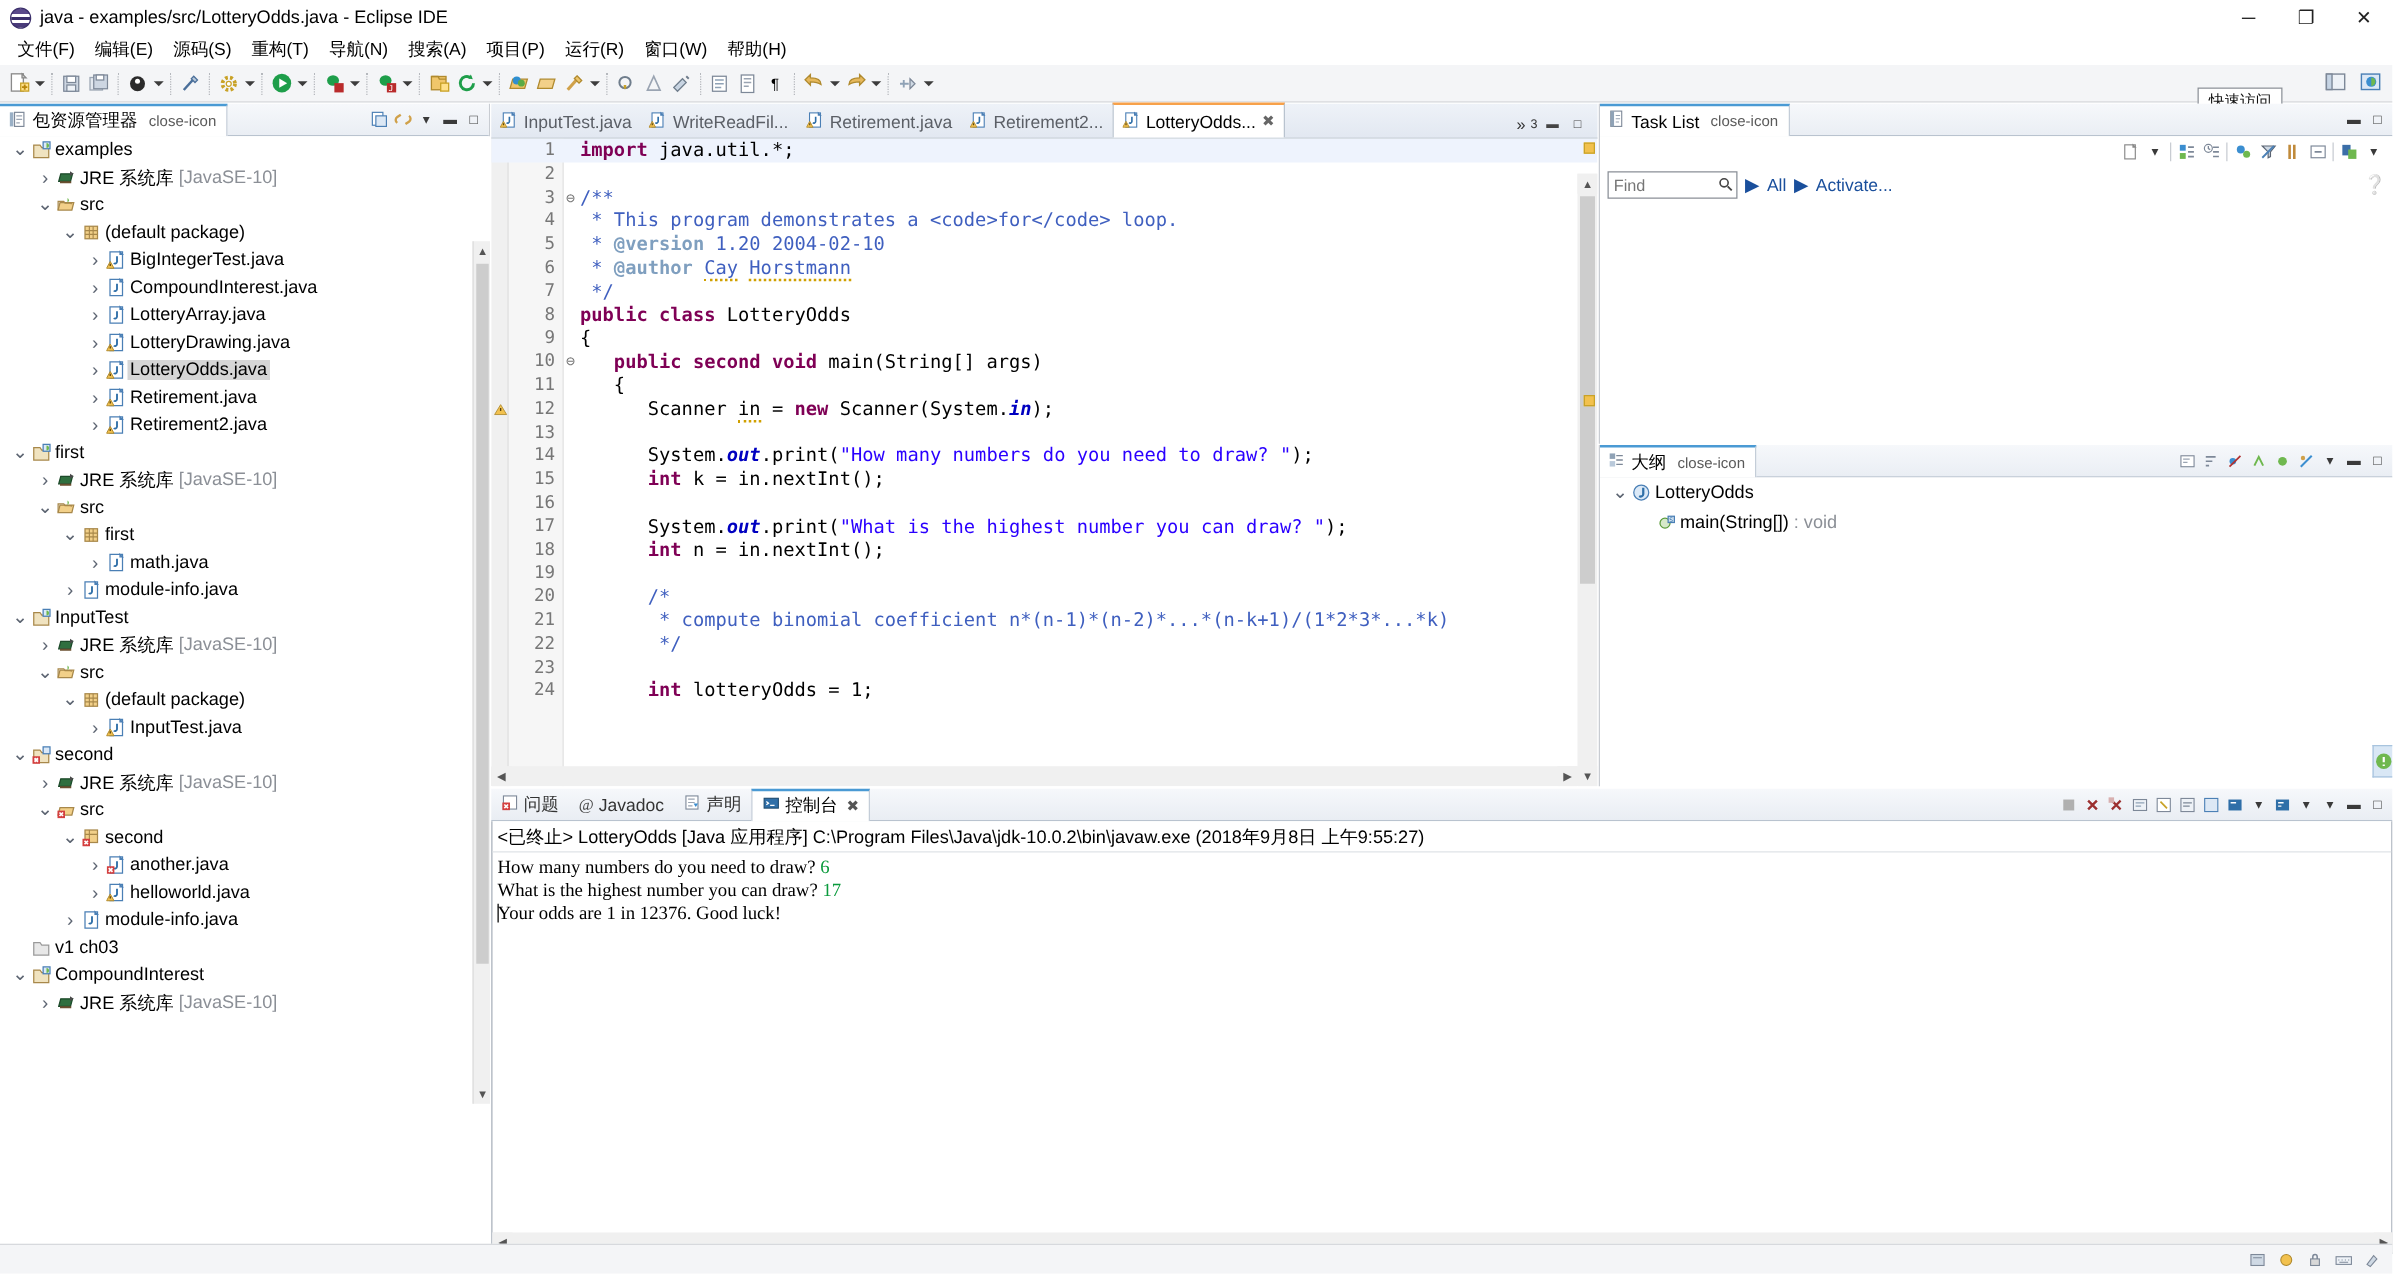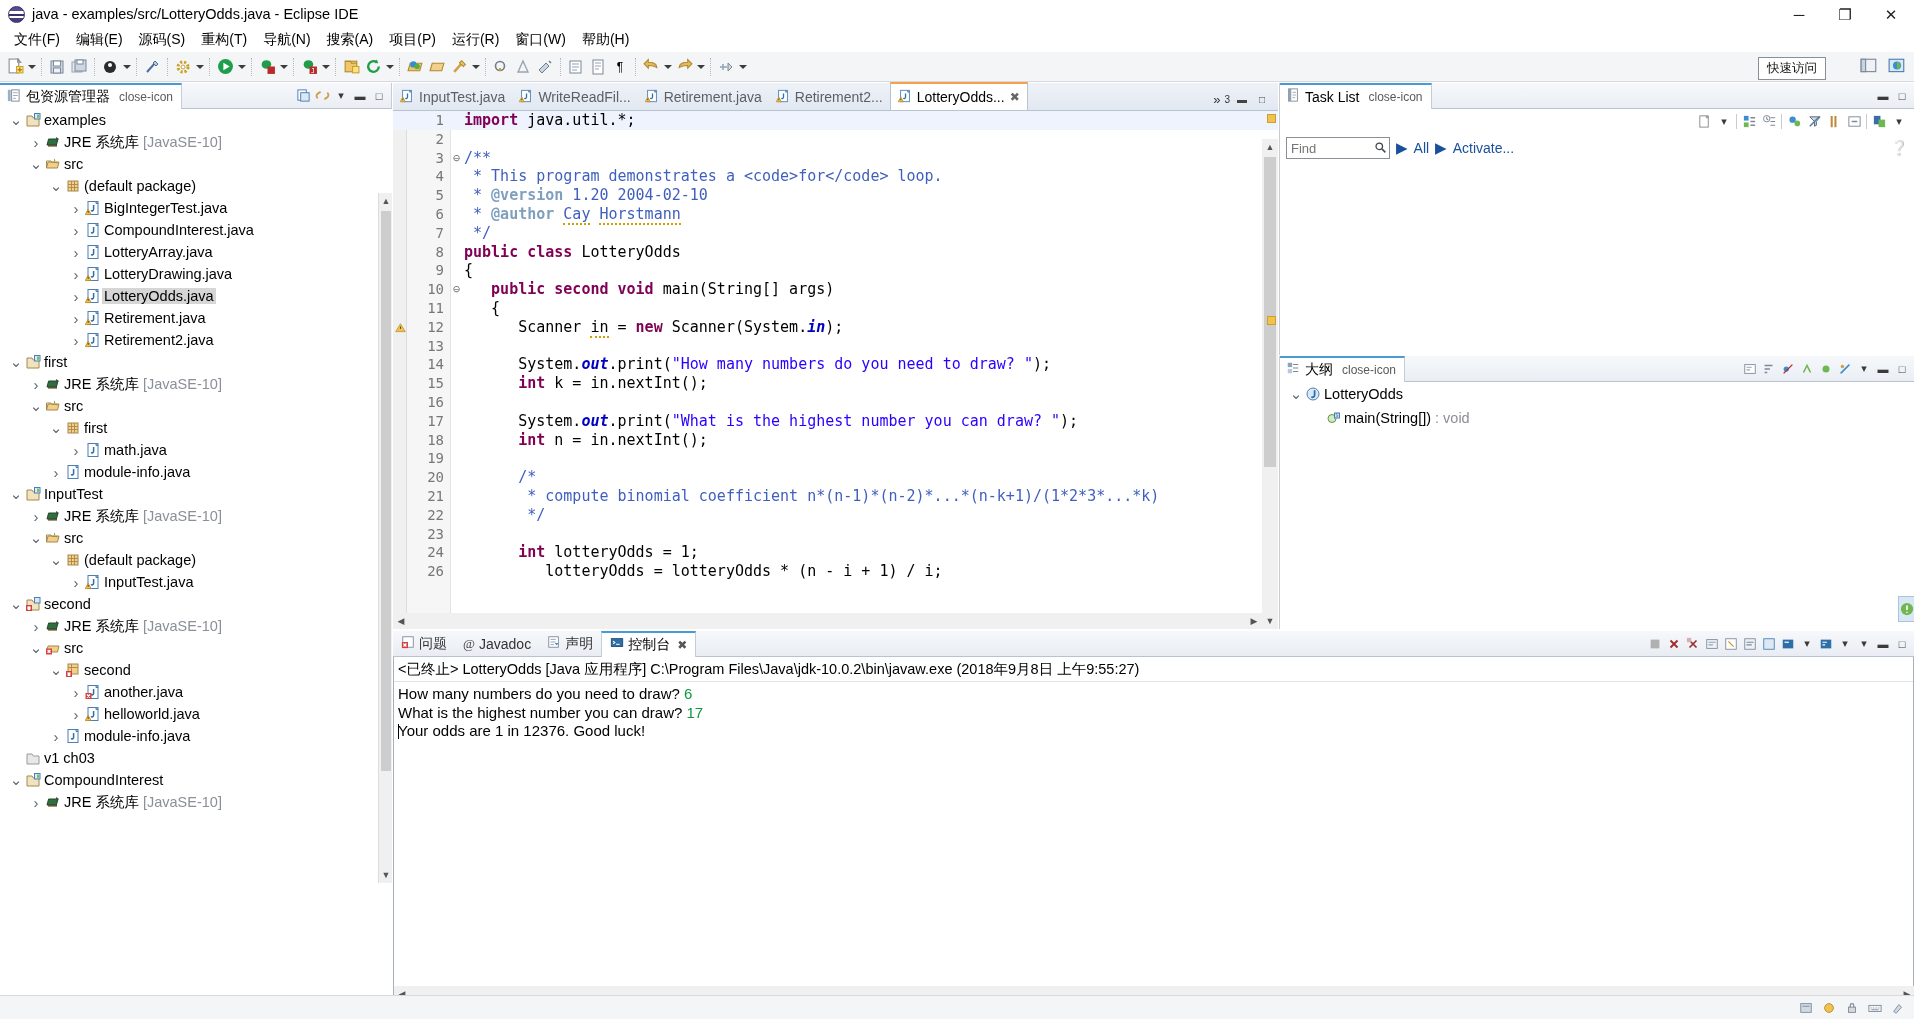--- a/index.html
+++ b/index.html
@@ -62,7 +62,7 @@
   .tb-sep { width:1px; height:18px; margin:0 4px; border-left:1px dotted #b5b8bd; flex:none; }
 
   .quick-access {
-    position:absolute; right:88px; top:57px;
+    position:absolute; right:88px; top:70px;
     border:1px solid #8a8f97; background:#fff;
     font-size:12.5px; padding:2px 8px; color:#111;
   }

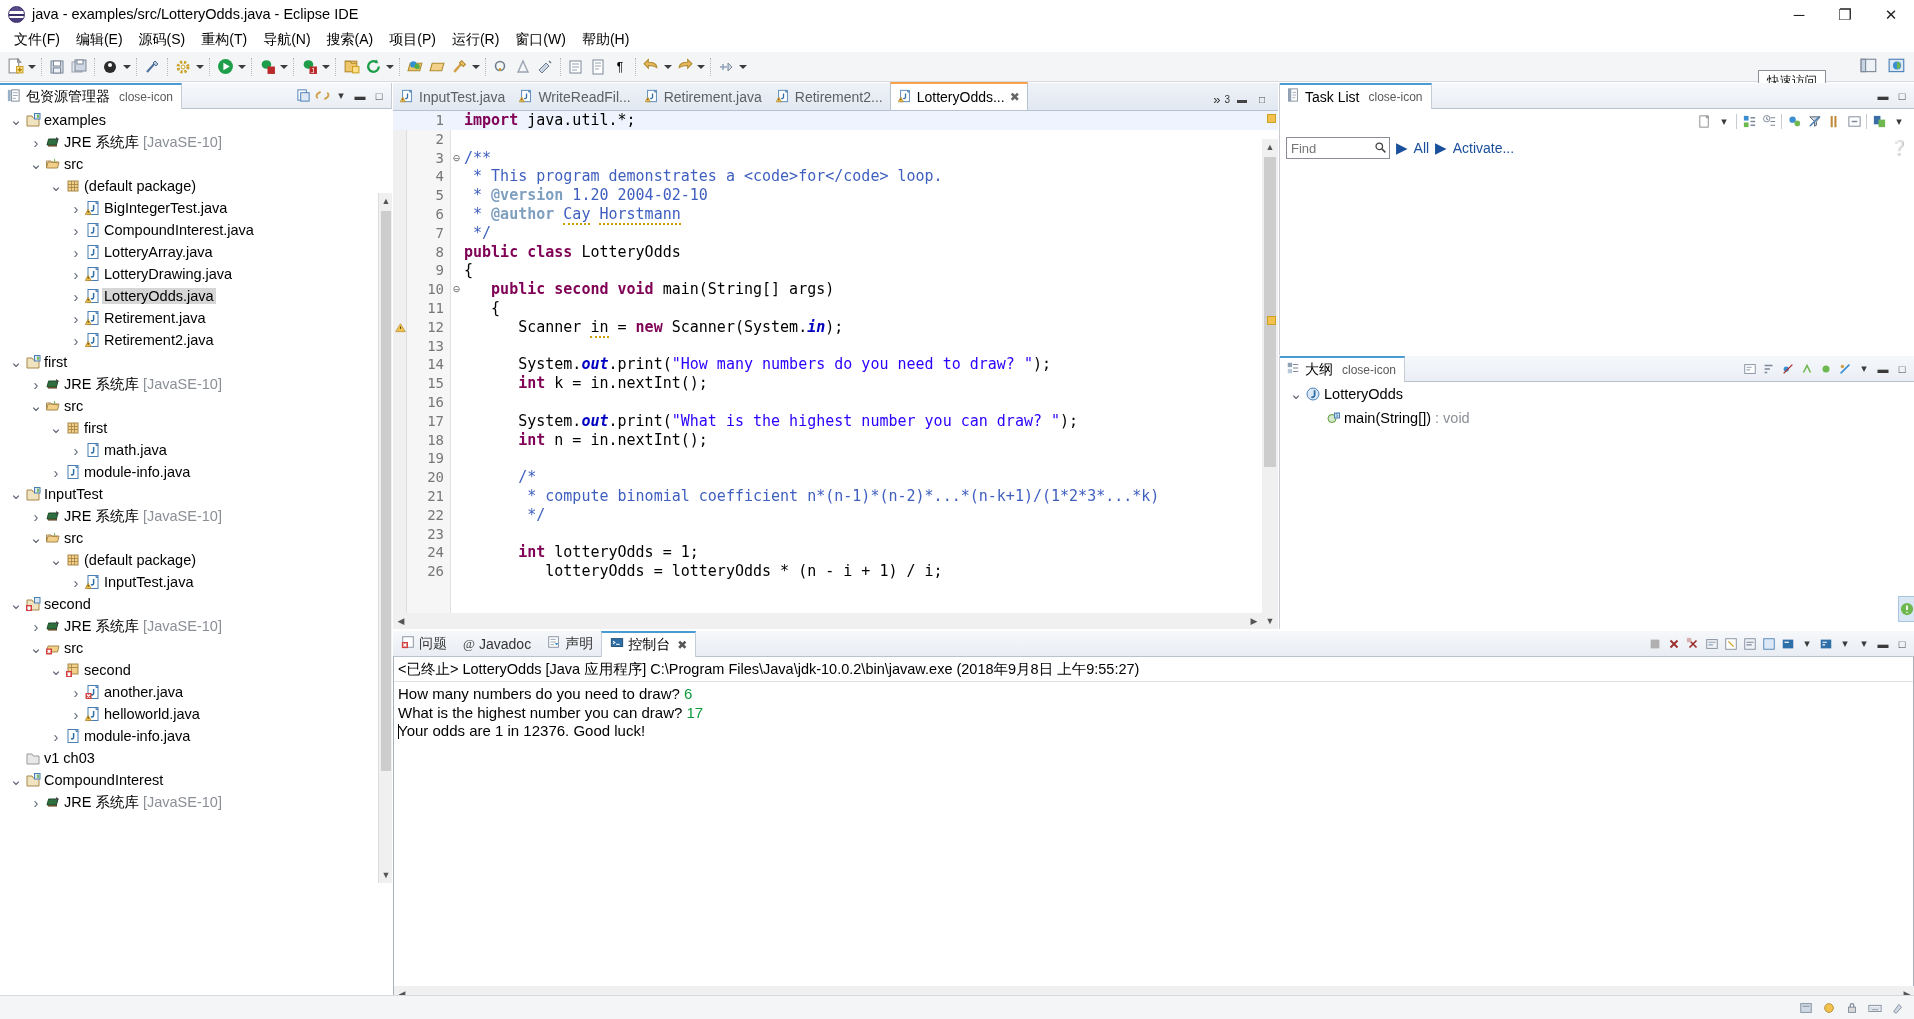--- a/index.html
+++ b/index.html
@@ -958,7 +958,6 @@
           <div class="cline" style="position: relative;"><span class="lnum">22</span><span class="fold"></span><span class="ctext">      <span class="cmt"> */</span></span></div>
           <div class="cline" style="position: relative;"><span class="lnum">23</span><span class="fold"></span><span class="ctext">&nbsp;</span></div>
           <div class="cline" style="position: relative;"><span class="lnum">24</span><span class="fold"></span><span class="ctext">      <span class="kw">int</span> lotteryOdds = 1;</span></div>
-          <div class="cline" style="position: relative;"><span class="lnum">26</span><span class="fold"></span><span class="ctext">         lotteryOdds = lotteryOdds * (n - i + 1) / i;</span></div>
         </div>
       <div id="vscroll-ed">
         <div class="sc-btn">▲</div>

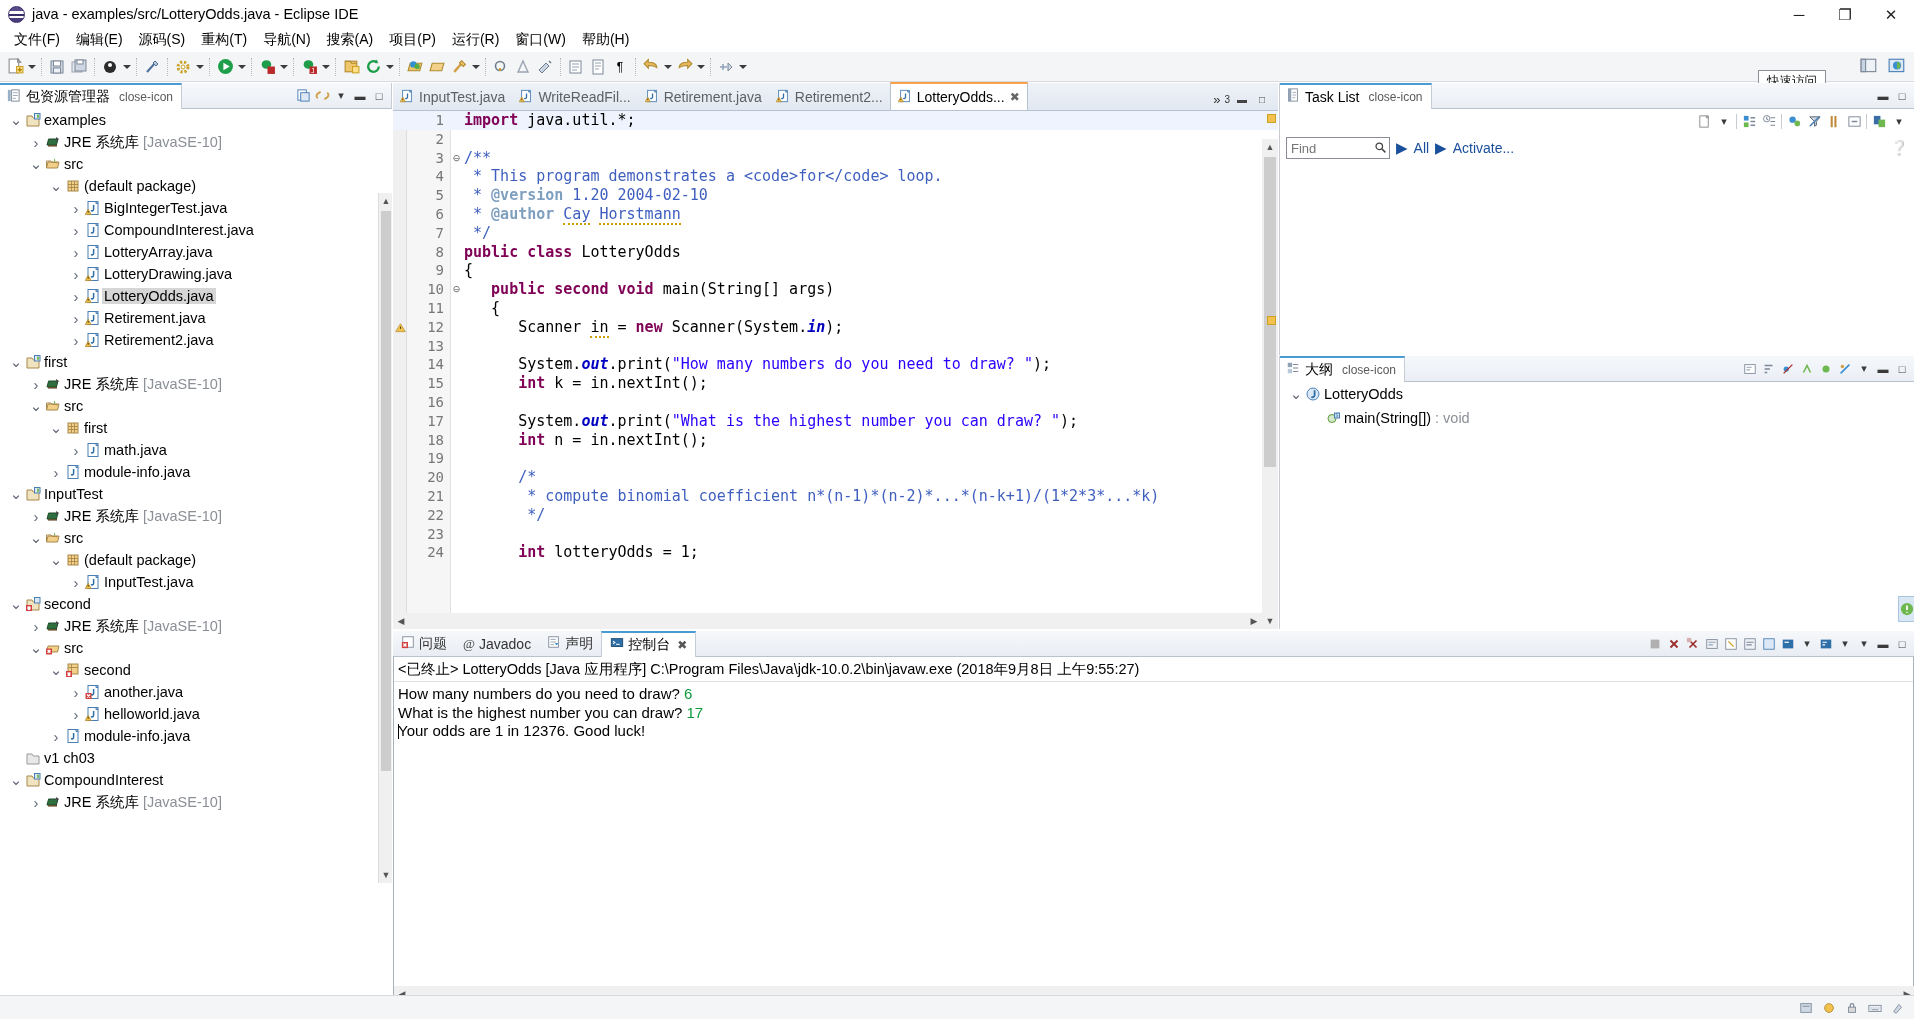--- a/index.html
+++ b/index.html
@@ -197,7 +197,7 @@
   }
   #cons-out {
     position:absolute; left:0; top:26px; width:1519px; height:300px;
-    font-family:Liberation Sans, sans-serif;
+    font-family:Liberation Serif, serif;
     font-size:15px; line-height:18.6px; padding:2px 4px; white-space:pre;
   }
   .inp { color:#0a9a3c; }

